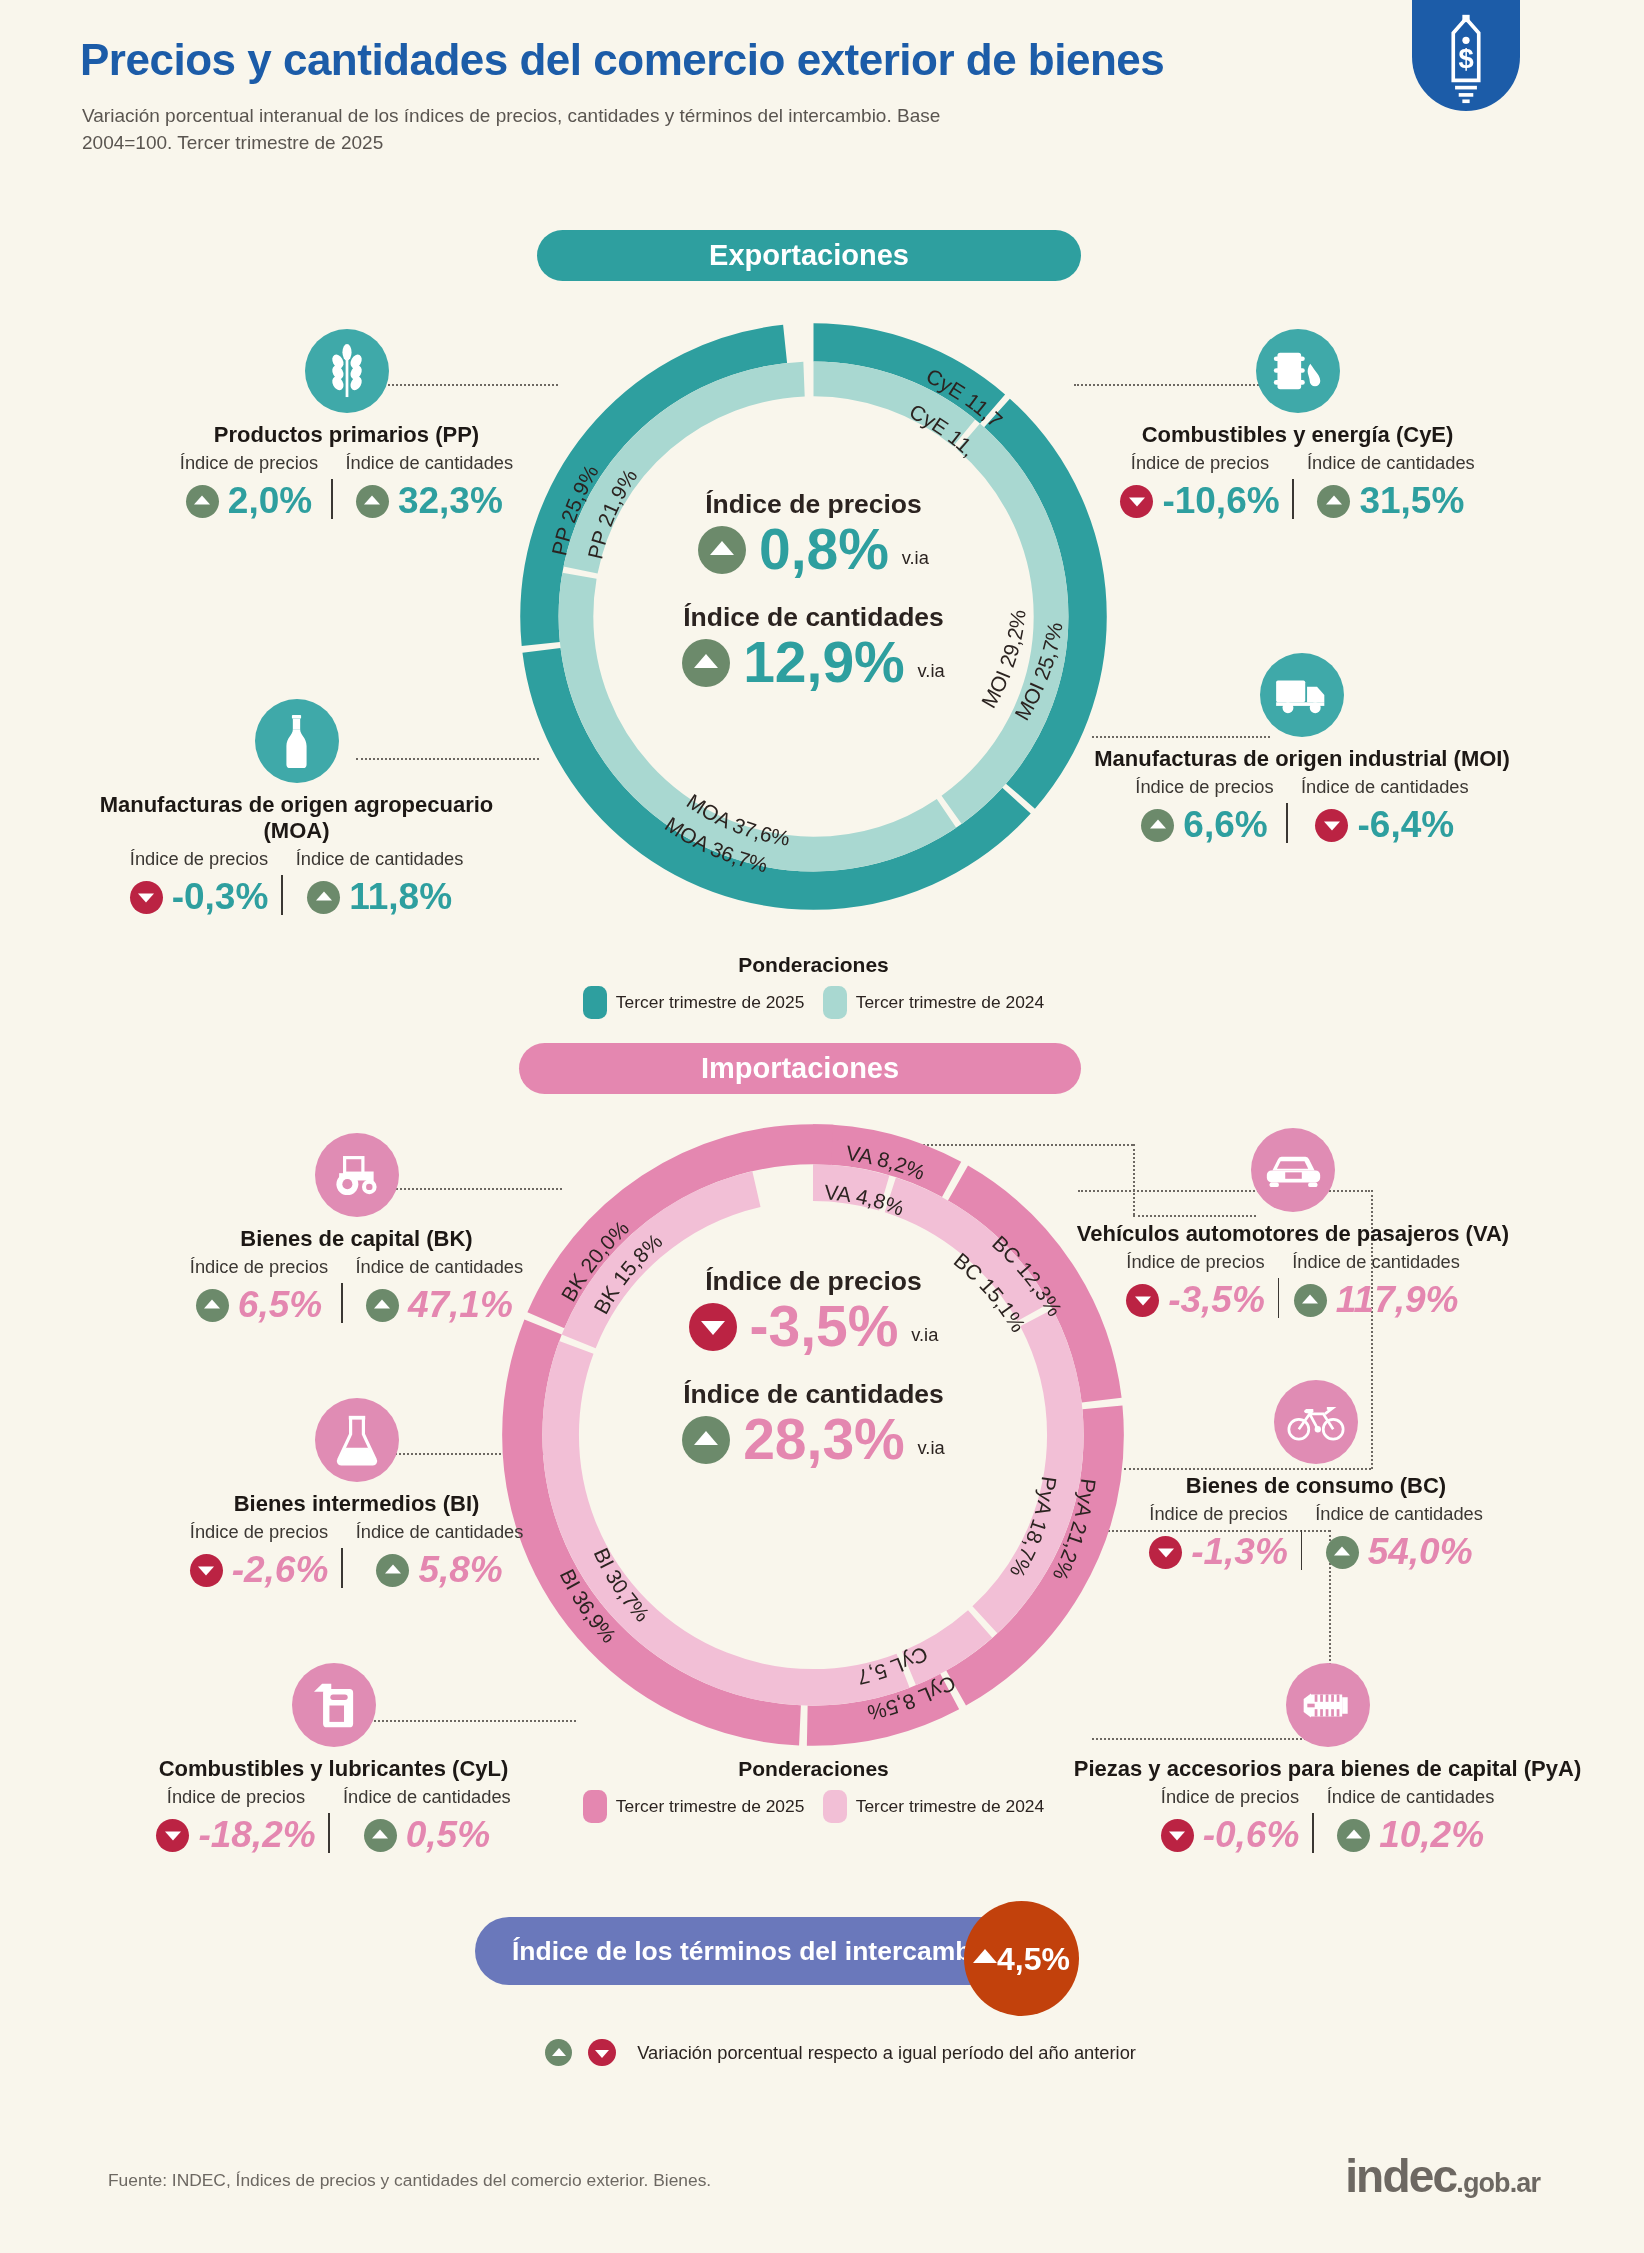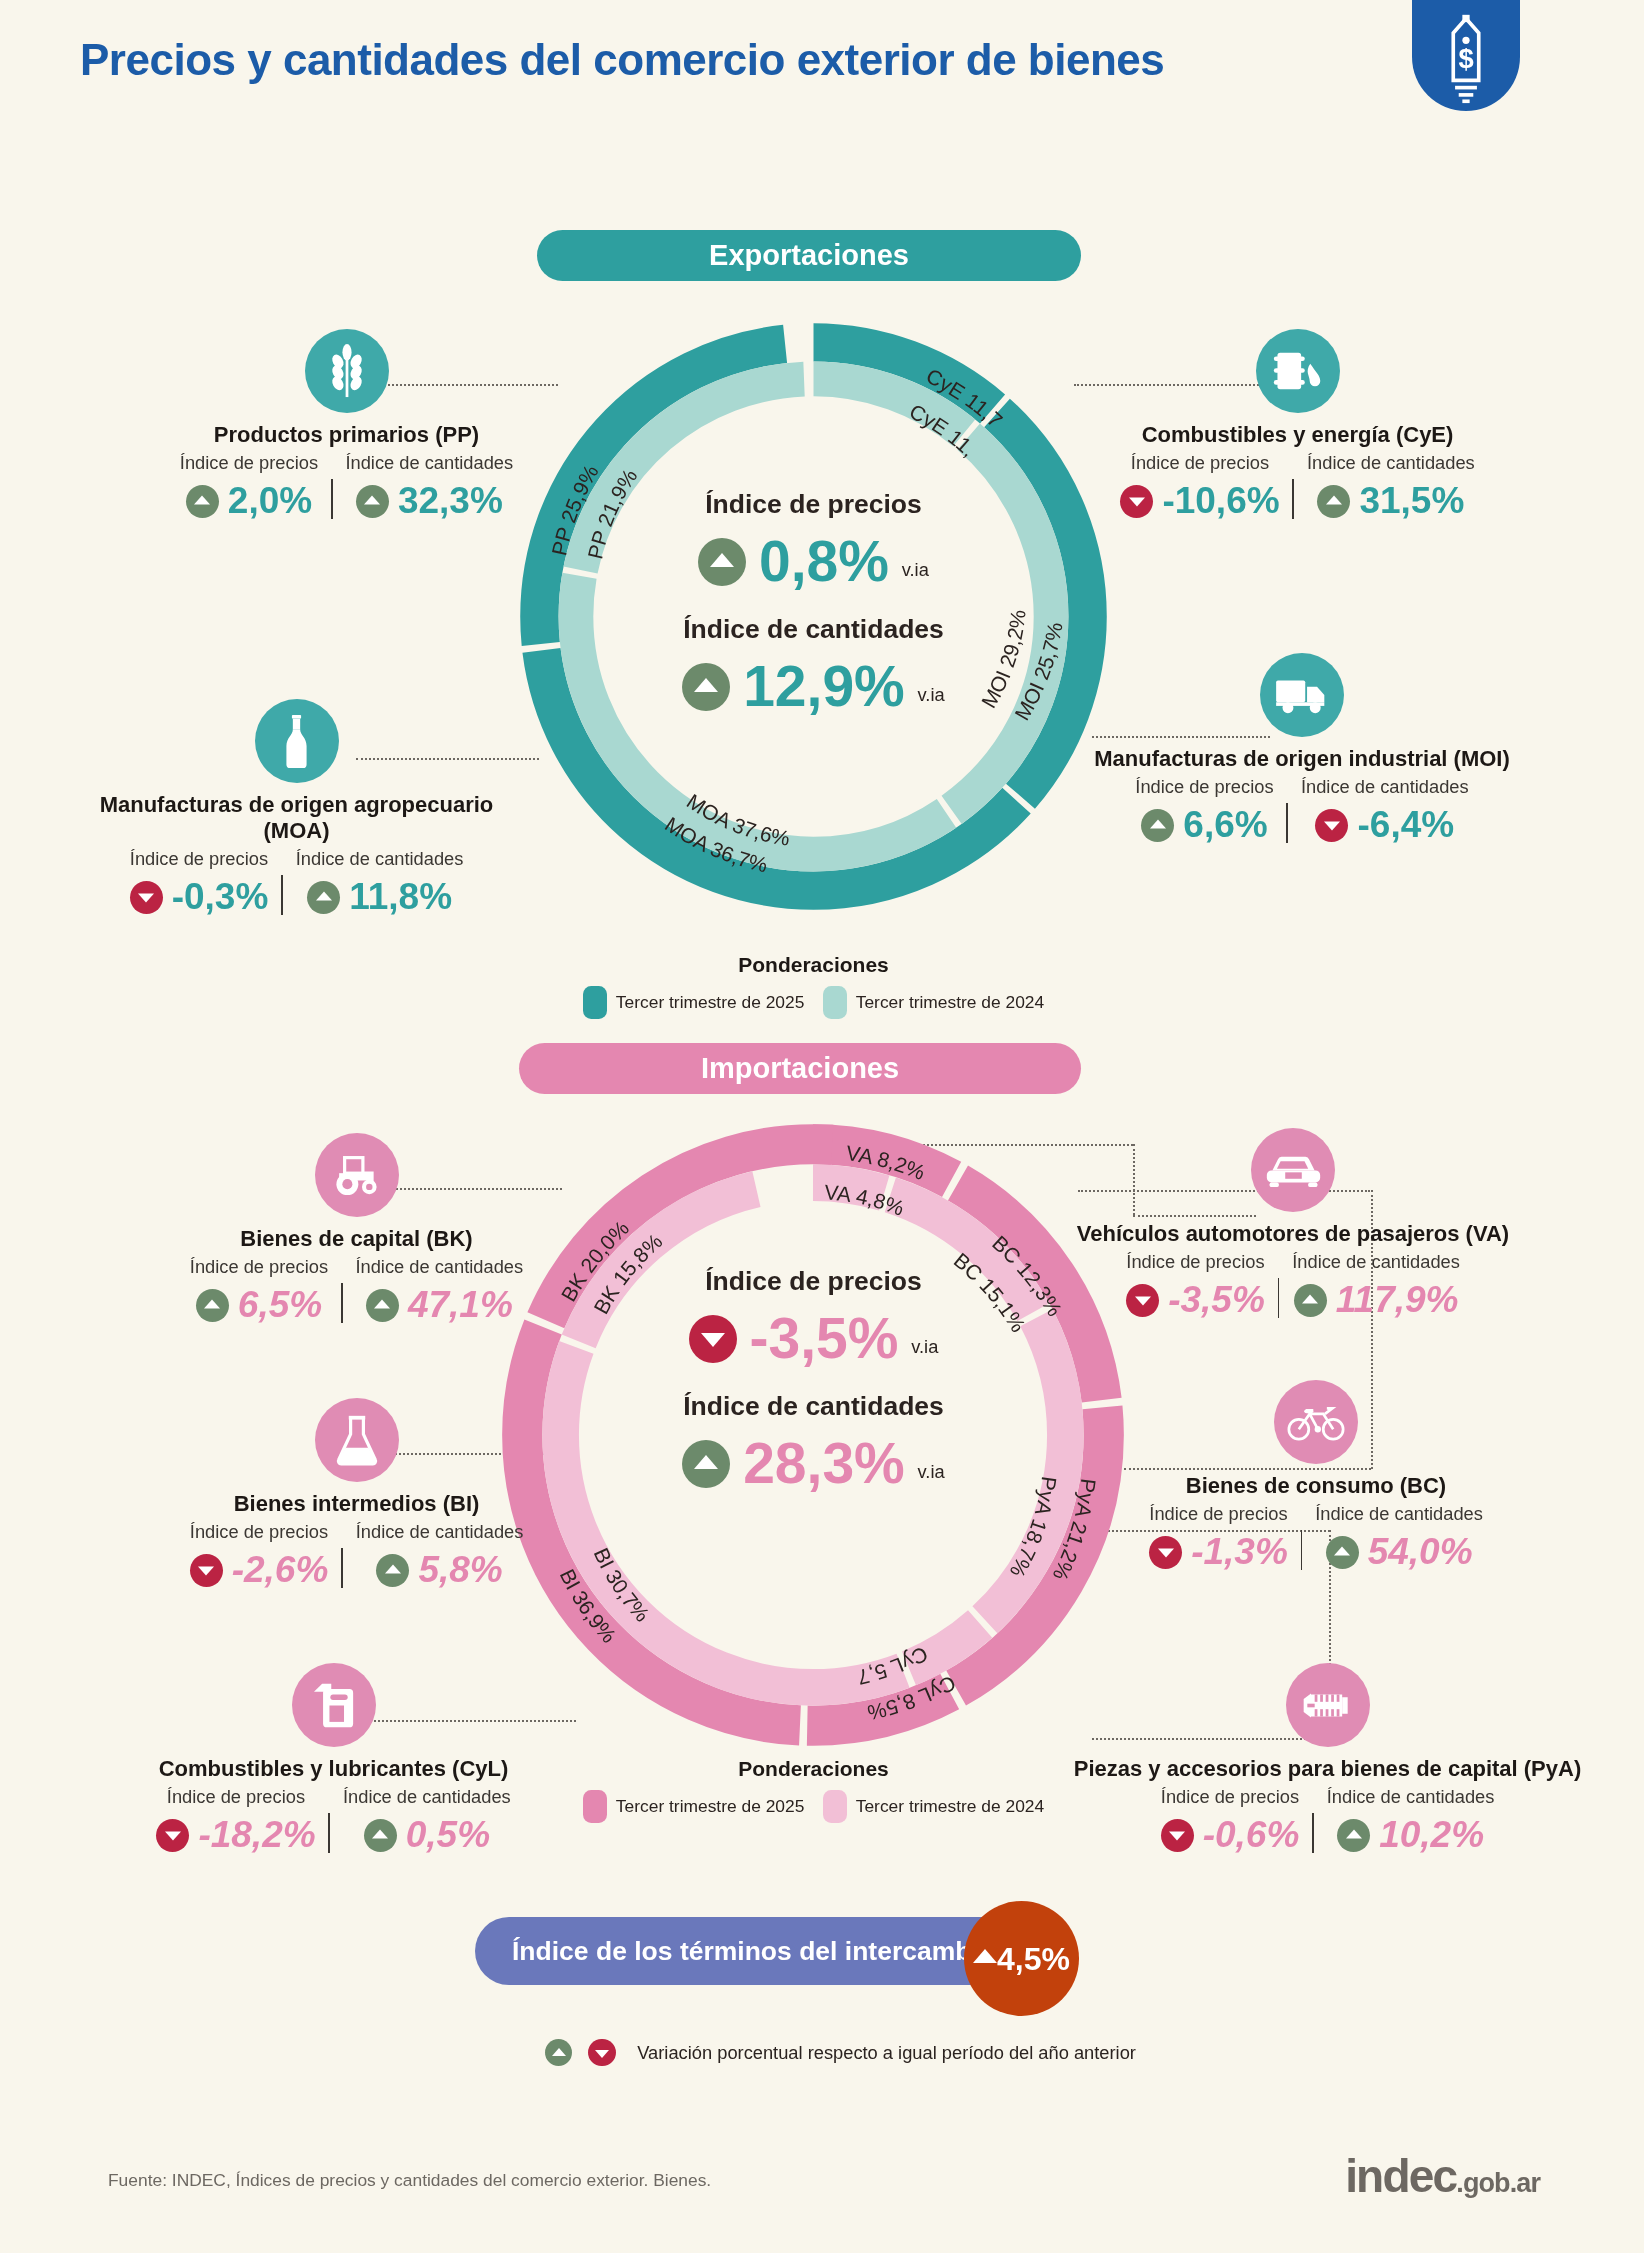--- a/index.html
+++ b/index.html
@@ -140,6 +140,7 @@
 <div class="page">
 
   <div class="title">Precios y cantidades del comercio exterior de bienes</div>
+  <div class="subtitle">Variación porcentual interanual de los índices de precios, cantidades y términos del intercambio. Base 2004=100. Tercer trimestre de 2025</div>
   <div class="indec-badge">
     <svg width="55" height="91" viewBox="0 0 60 100">
       <path d="M30 6 L44 22 L44 74 L16 74 L16 22 Z" fill="none" stroke="#ffffff" stroke-width="4"></path>

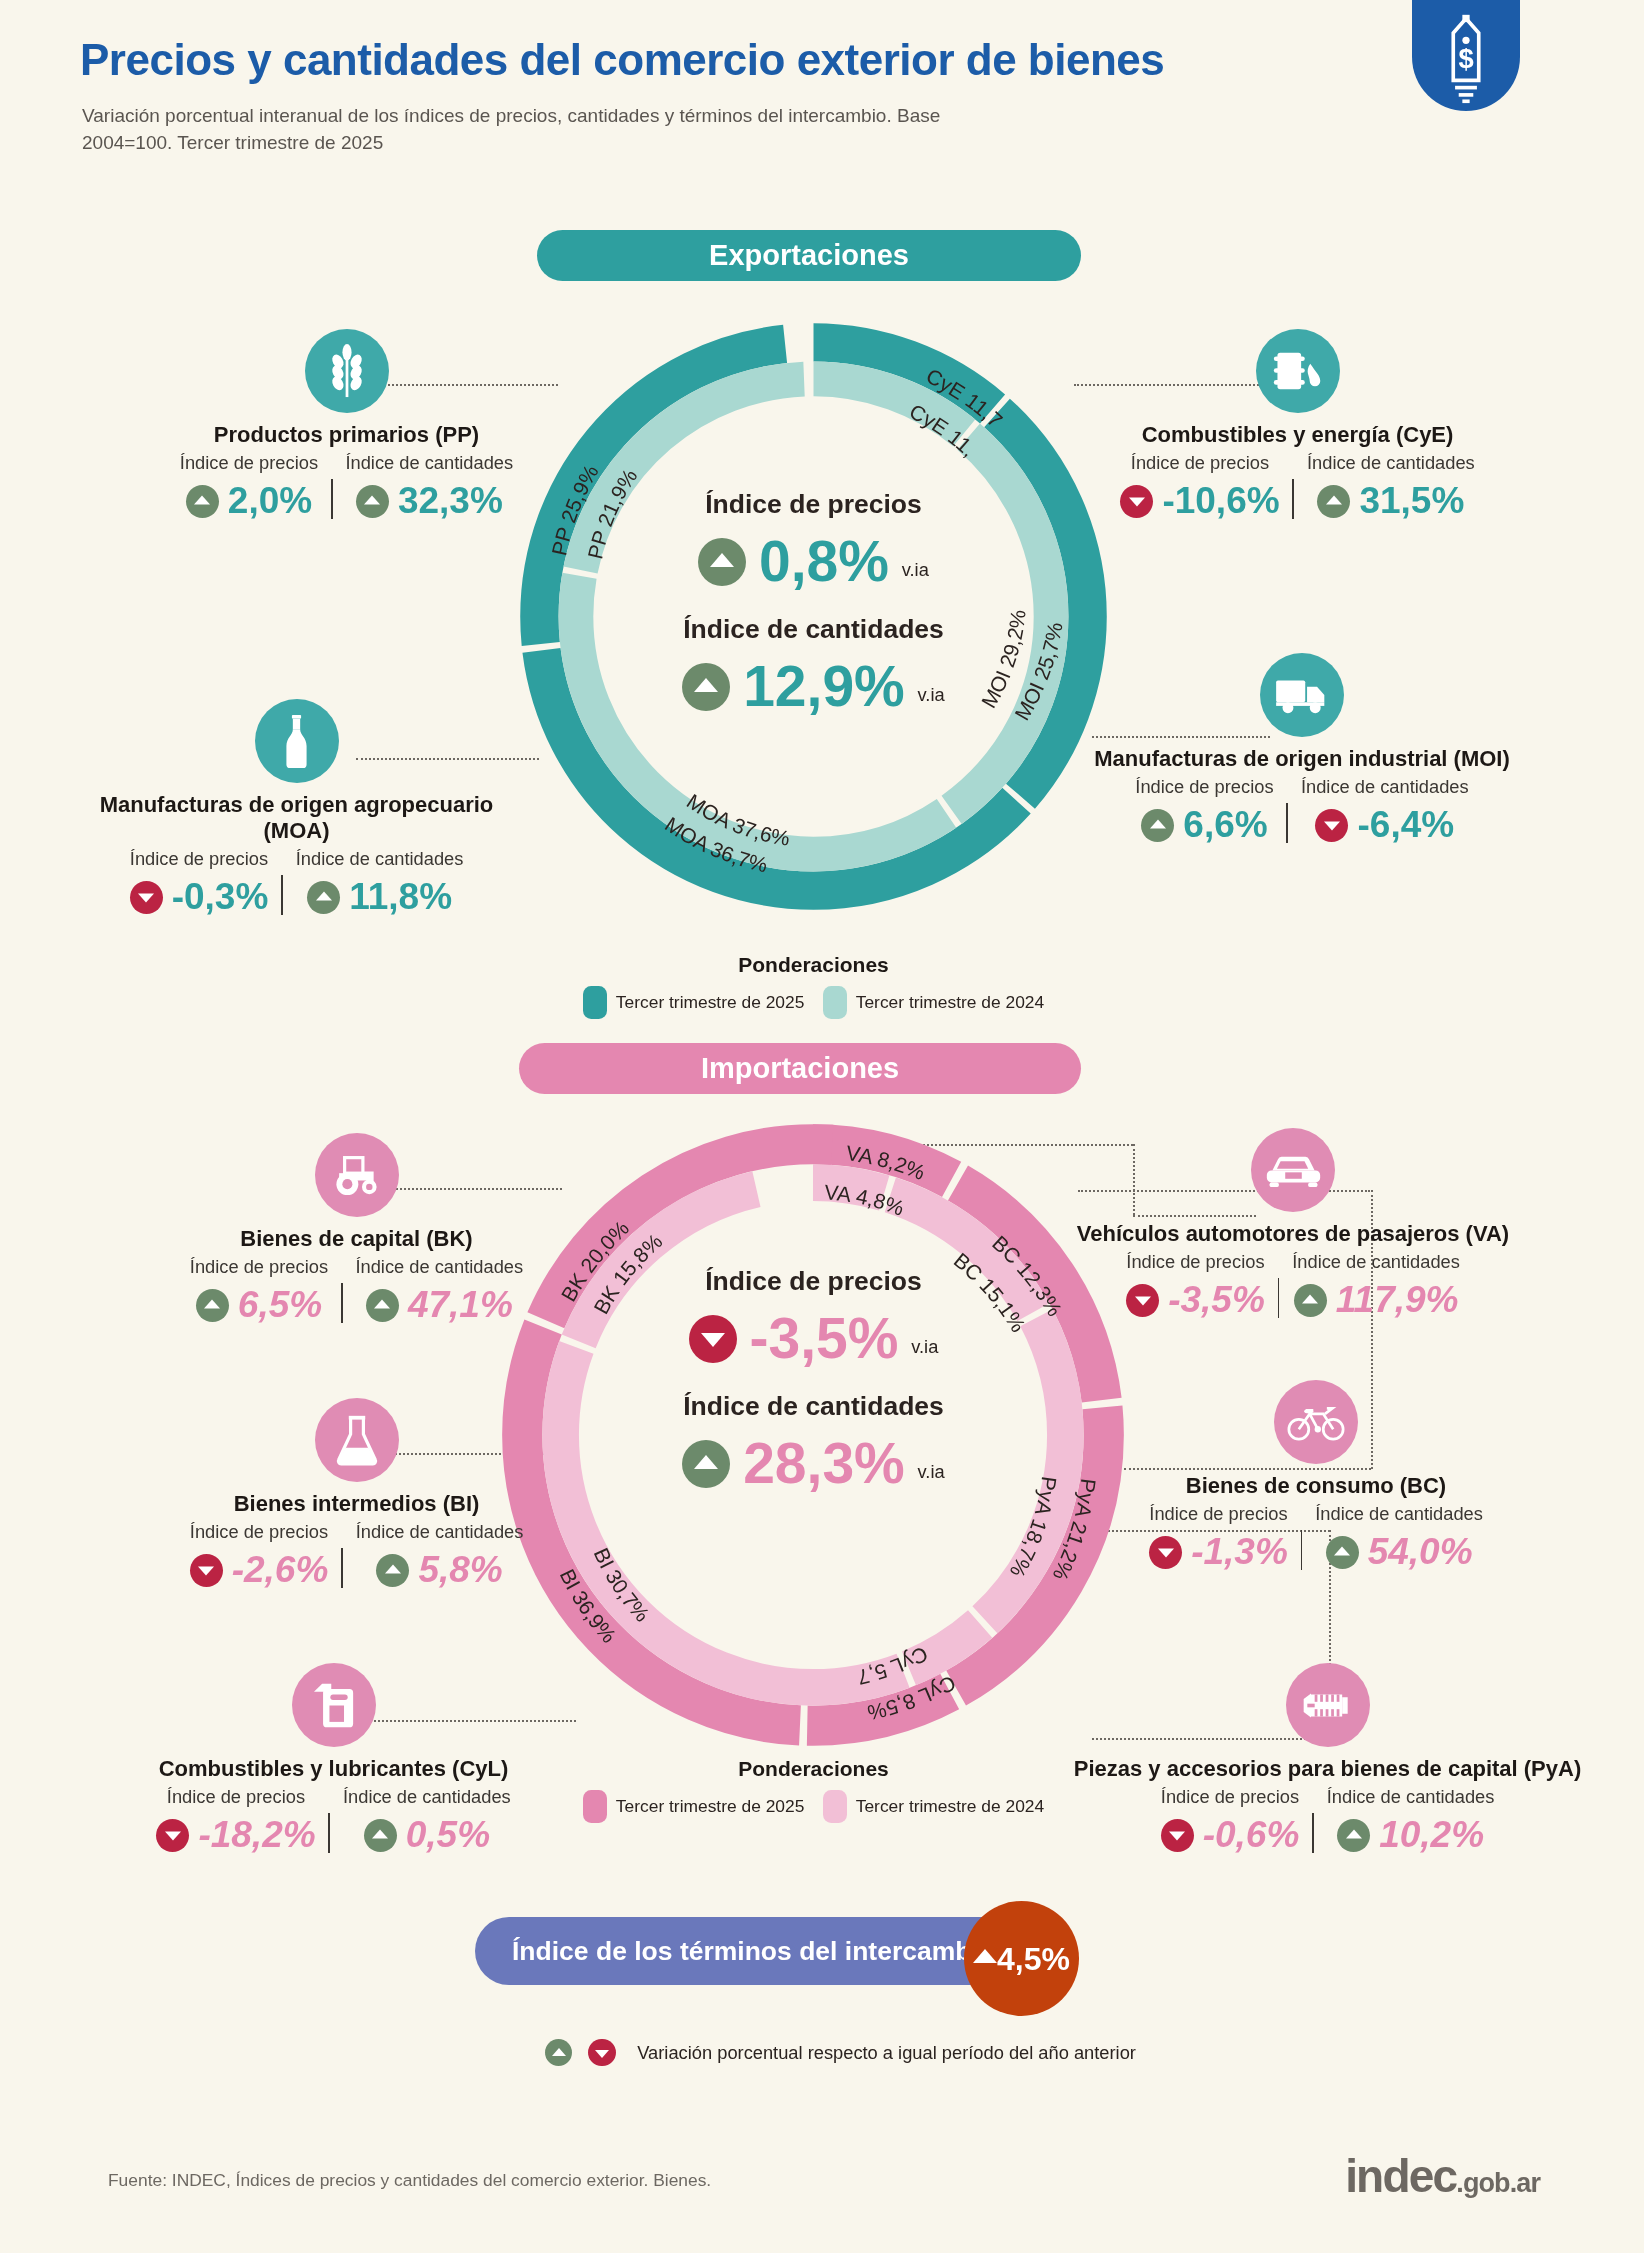--- a/index.html
+++ b/index.html
@@ -48,7 +48,7 @@
 
   .center-block { position: absolute; text-align: center; width: 457px; }
   .center-label { font-size: 26.5px; font-weight: bold; color: #2b2320; }
-  .center-row { display: flex; align-items: center; justify-content: center; gap: 12.8px; margin-top: 13px; }
+  .center-row { display: flex; align-items: center; justify-content: center; gap: 12.8px; margin-top: 1px; }
   .center-val { font-size: 57px; font-weight: bold; line-height: 1; }
   .center-val.teal { color: #2e9f9f; }
   .center-val.pink { color: #e487b0; }

